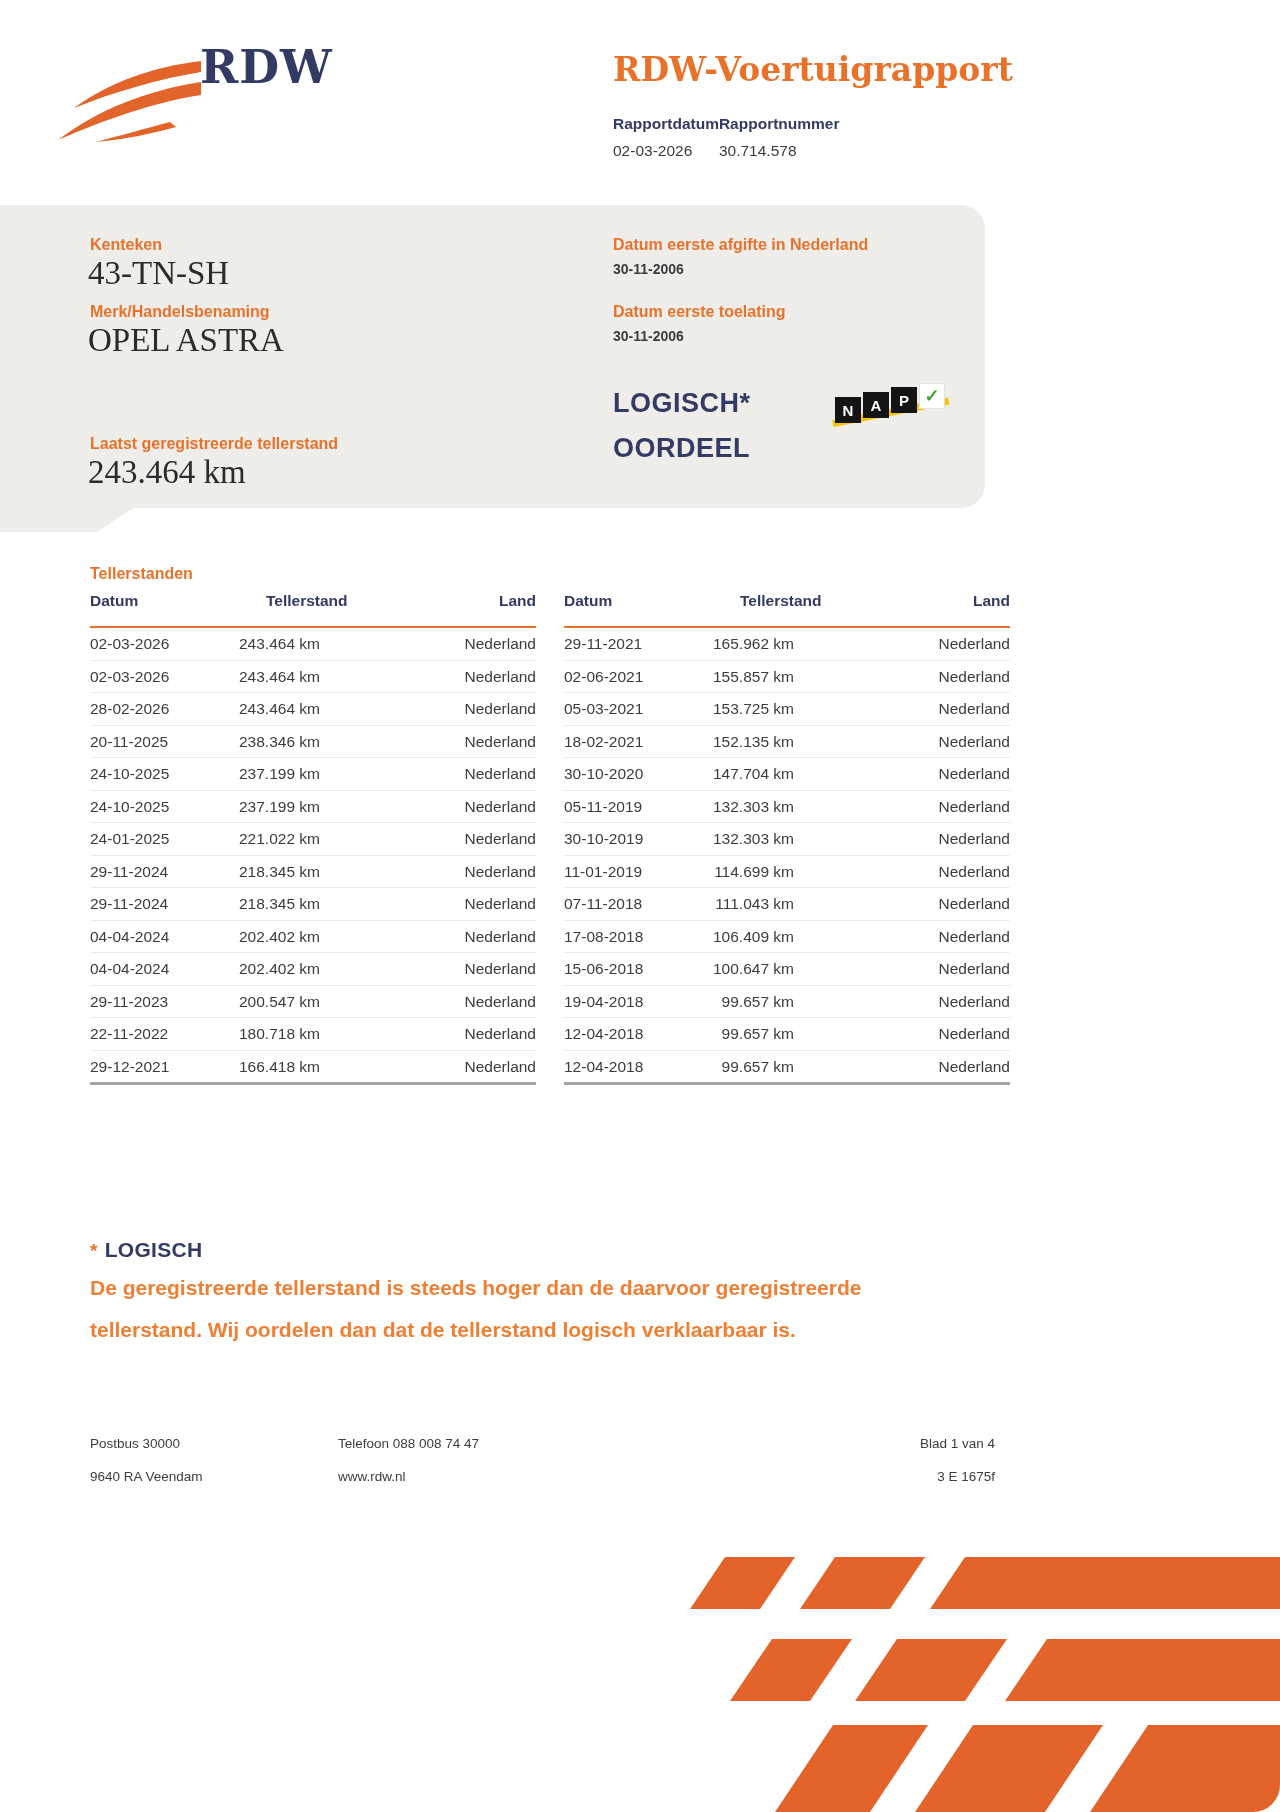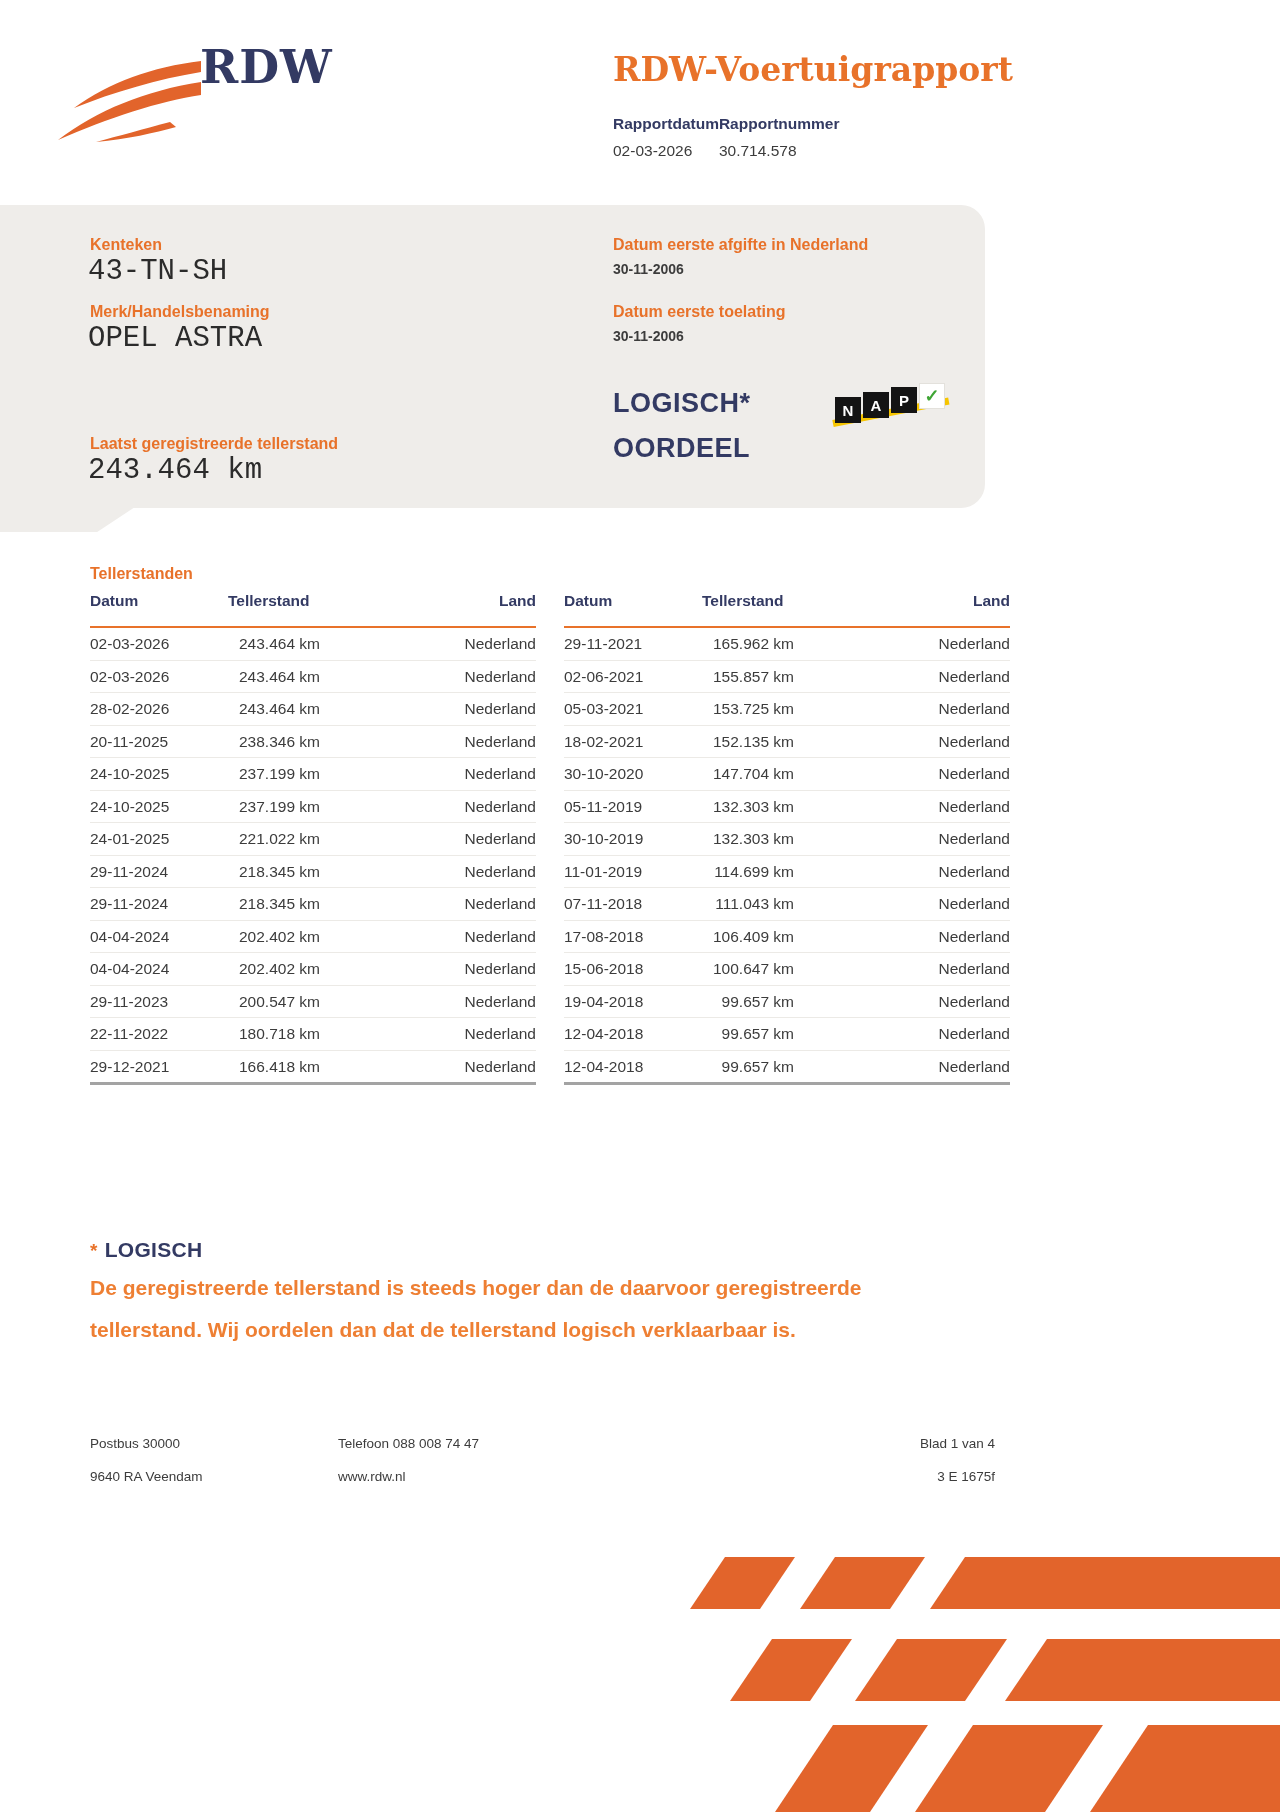--- a/index.html
+++ b/index.html
@@ -10,7 +10,7 @@
   *{margin:0;padding:0;box-sizing:border-box;}
   html,body{background:#fff;}
   .page{position:relative;width:1280px;height:1812px;background:#fff;overflow:hidden;
-        font-family:"Liberation Sans",sans-serif;color:var(--text);}
+        font-family:"Liberation Sans",sans-serif;color:var(--text);border-radius:27px;}
 
   
   .logo-swoosh{position:absolute;left:52px;top:58px;width:150px;height:85px;color:var(--swoosh);}

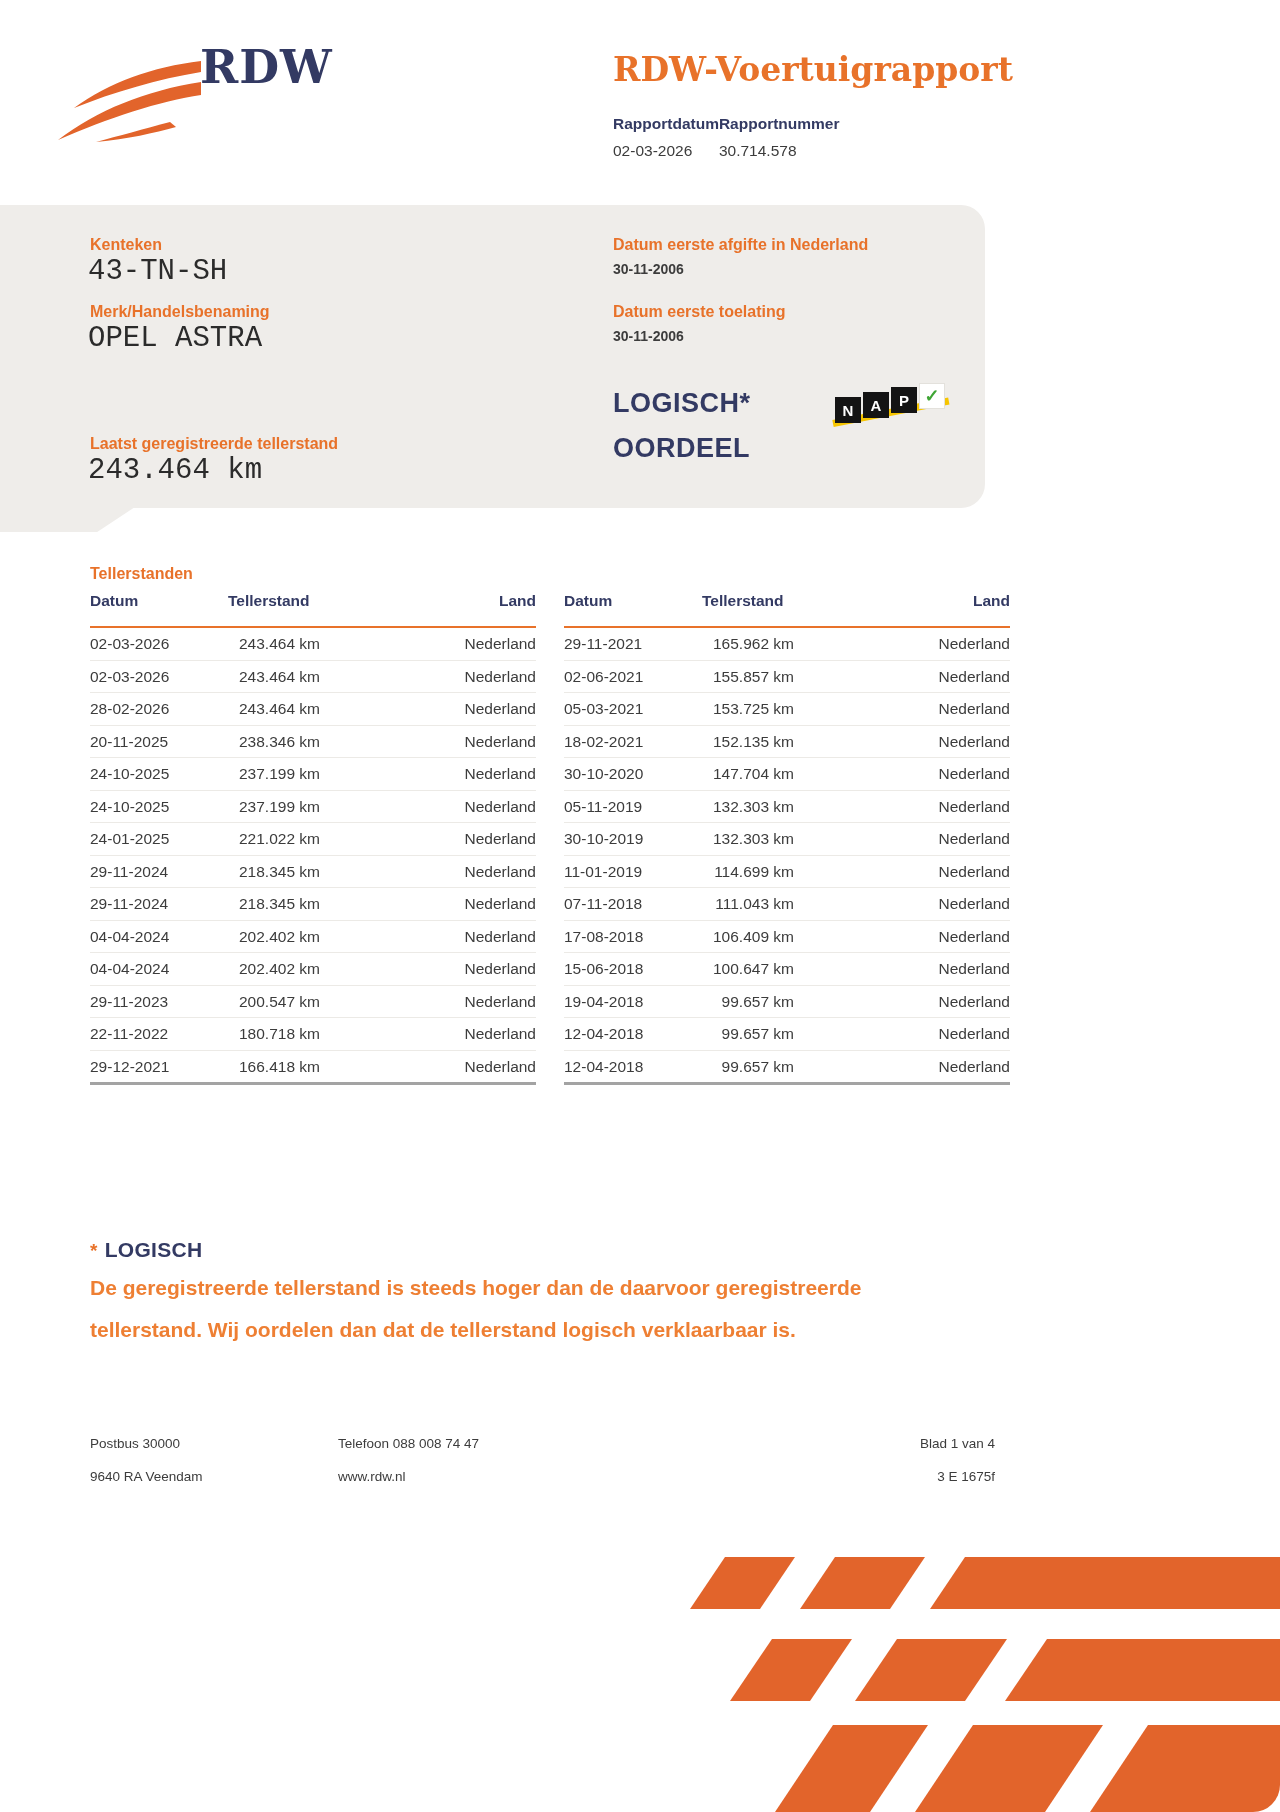--- a/index.html
+++ b/index.html
@@ -28,7 +28,7 @@
   .panel-tail{position:absolute;left:0;top:507px;width:135px;height:25px;background:var(--panel);
               clip-path:polygon(0 0,100% 0,72% 100%,0 100%);}
   .field-label{position:absolute;color:var(--accent);font-weight:bold;font-size:16px;}
-  .field-value-lg{position:absolute;font-family:Liberation Mono, monospace;font-size:29px;color:var(--value);}
+  .field-value-lg{position:absolute;font-family:Liberation Serif, serif;font-size:33px;color:var(--value);}
   .field-value{position:absolute;font-size:14px;color:var(--text);font-weight:bold;}
   .oordeel{position:absolute;left:613px;top:176px;font-weight:bold;font-size:27px;
            color:var(--navy);line-height:1.65;letter-spacing:.5px;}

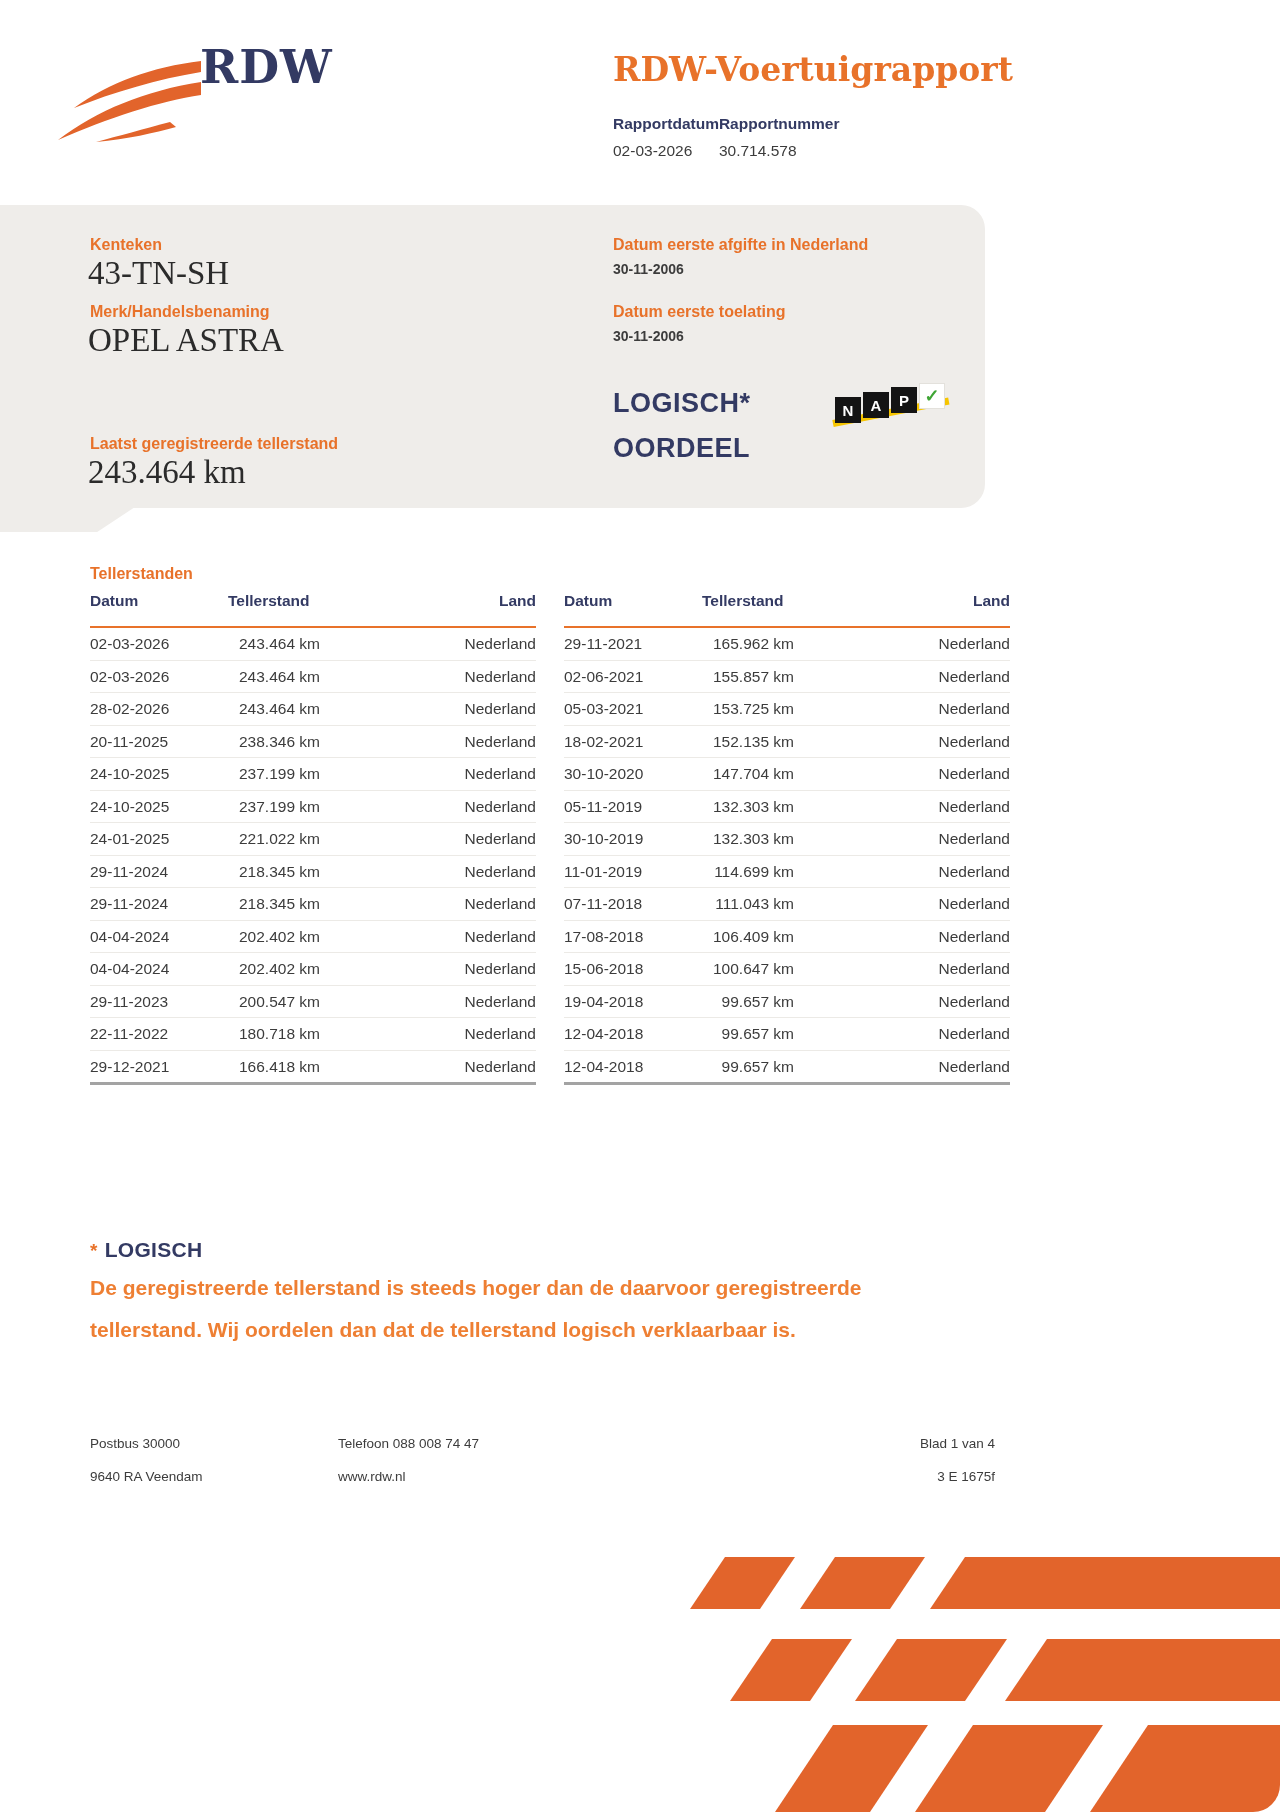--- a/index.html
+++ b/index.html
@@ -55,7 +55,7 @@
          border-bottom:1px solid var(--rowline);}
   .t-body .t-row:last-child{border-bottom:3px solid #a3a3a3;}
   .hc0,.c0{width:138px;}
-  .hc1{width:92px;text-align:left;}
+  .hc1{width:92px;text-align:left;margin-left:38px;}
   .c1{width:92px;text-align:right;}
   .hc2,.c2{flex:1;text-align:right;}
 

